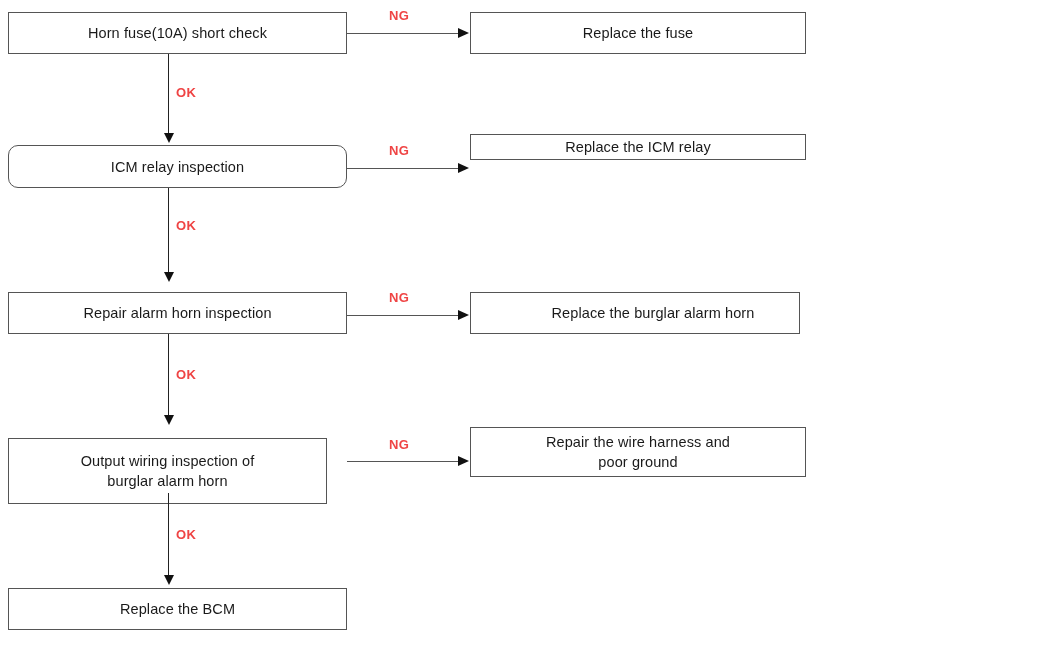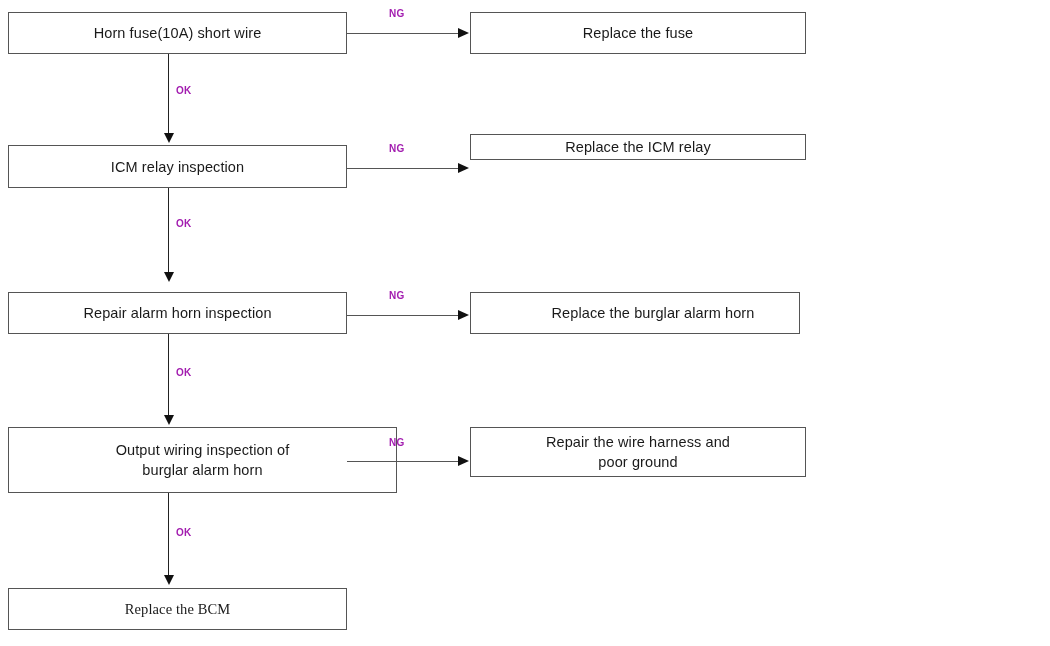--- a/index.html
+++ b/index.html
@@ -35,9 +35,9 @@
   }
   .edge-label {
     position: absolute;
-    font-size: 10px;
+    font-size: 13px;
     font-weight: bold;
-    color: #a21caf;
+    color: #ef4444;
     font-family: "Liberation Sans", sans-serif;
     letter-spacing: 0.3px;
   }

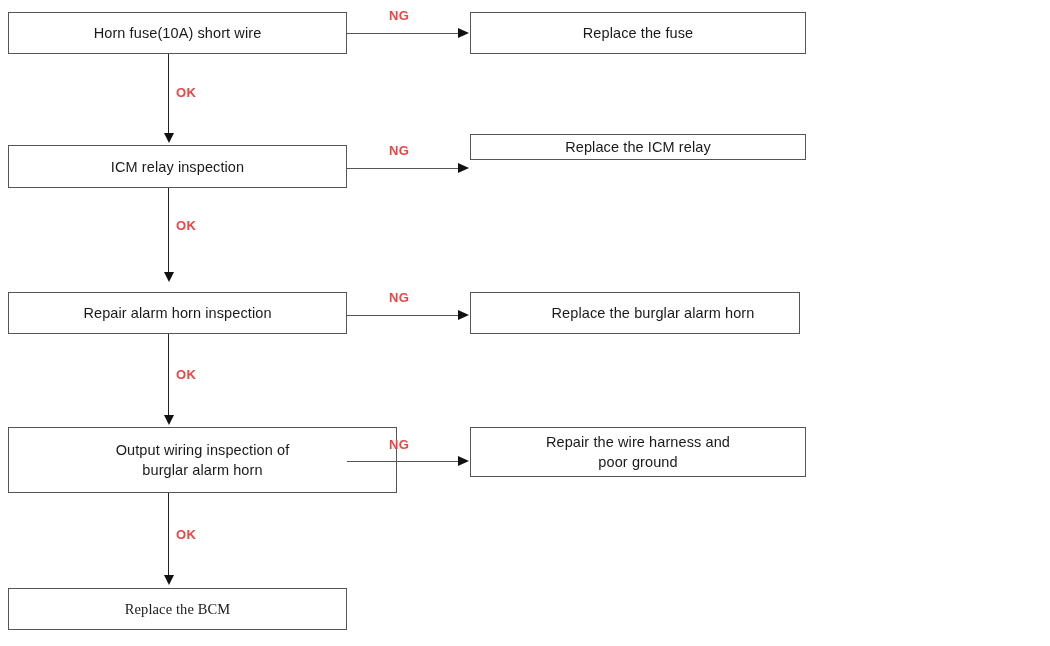--- a/index.html
+++ b/index.html
@@ -74,7 +74,7 @@
 <div id="canvas">
 
   <div class="node" style="left:8px; top:12px; width:339px; height:42px;">
-    <span>Horn fuse(10A) short wire</span>
+    <span>Horn fuse(10A) short check</span>
   </div>
 
   <div class="hline" style="left:347px; top:33px; width:112px;"></div>

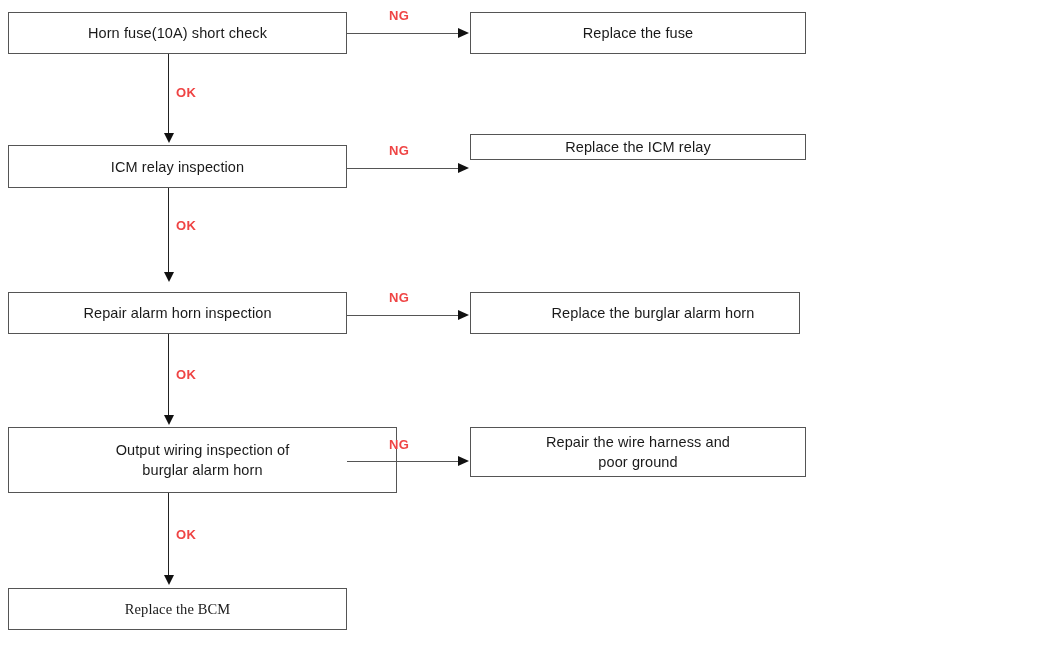--- a/index.html
+++ b/index.html
@@ -89,7 +89,7 @@
   <div class="arrow-down" style="left:164px; top:133px;"></div>
   <div class="edge-label" style="left:176px; top:85px;">OK</div>
 
-  <div class="node" style="left:8px; top:145px; width:339px; height:43px;">
+  <div class="node" style="left:8px; top:145px; width:339px; height:43px;border-radius:10px;">
     <span>ICM relay inspection</span>
   </div>
 

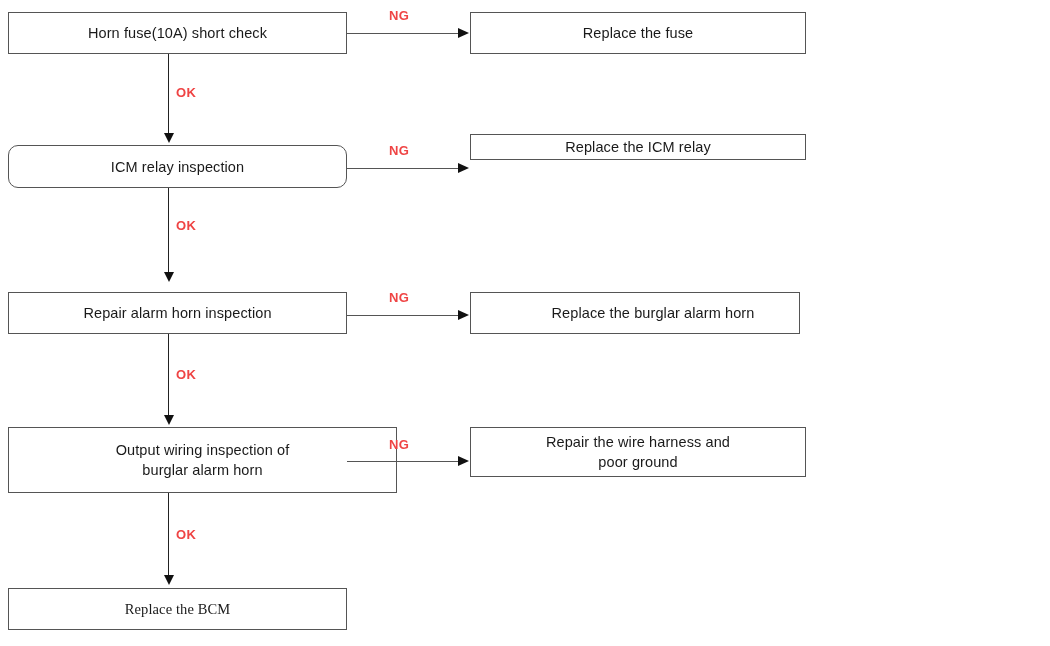--- a/index.html
+++ b/index.html
@@ -121,7 +121,7 @@
   <div class="arrow-down" style="left:164px; top:415px;"></div>
   <div class="edge-label" style="left:176px; top:367px;">OK</div>
 
-  <div class="node" style="left:8px; top:427px; width:389px; height:66px;text-align:center;">
+  <div class="node" style="left:8px; top:438px; width:319px; height:66px;text-align:center;">
     <span>Output wiring inspection of
 burglar alarm horn</span>
   </div>

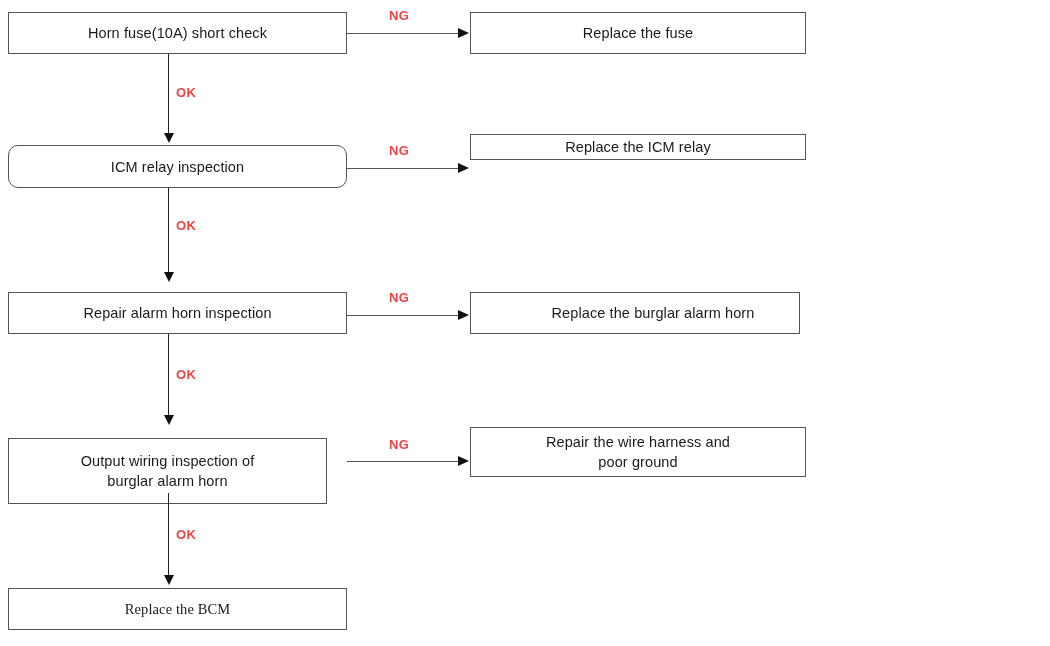--- a/index.html
+++ b/index.html
@@ -139,7 +139,7 @@
   <div class="arrow-down" style="left:164px; top:575px;"></div>
   <div class="edge-label" style="left:176px; top:527px;">OK</div>
 
-  <div class="node" style="left:8px; top:588px; width:339px; height:42px;font-family:Liberation Serif, serif;">
+  <div class="node" style="left:8px; top:588px; width:339px; height:42px;">
     <span>Replace the BCM</span>
   </div>
 

